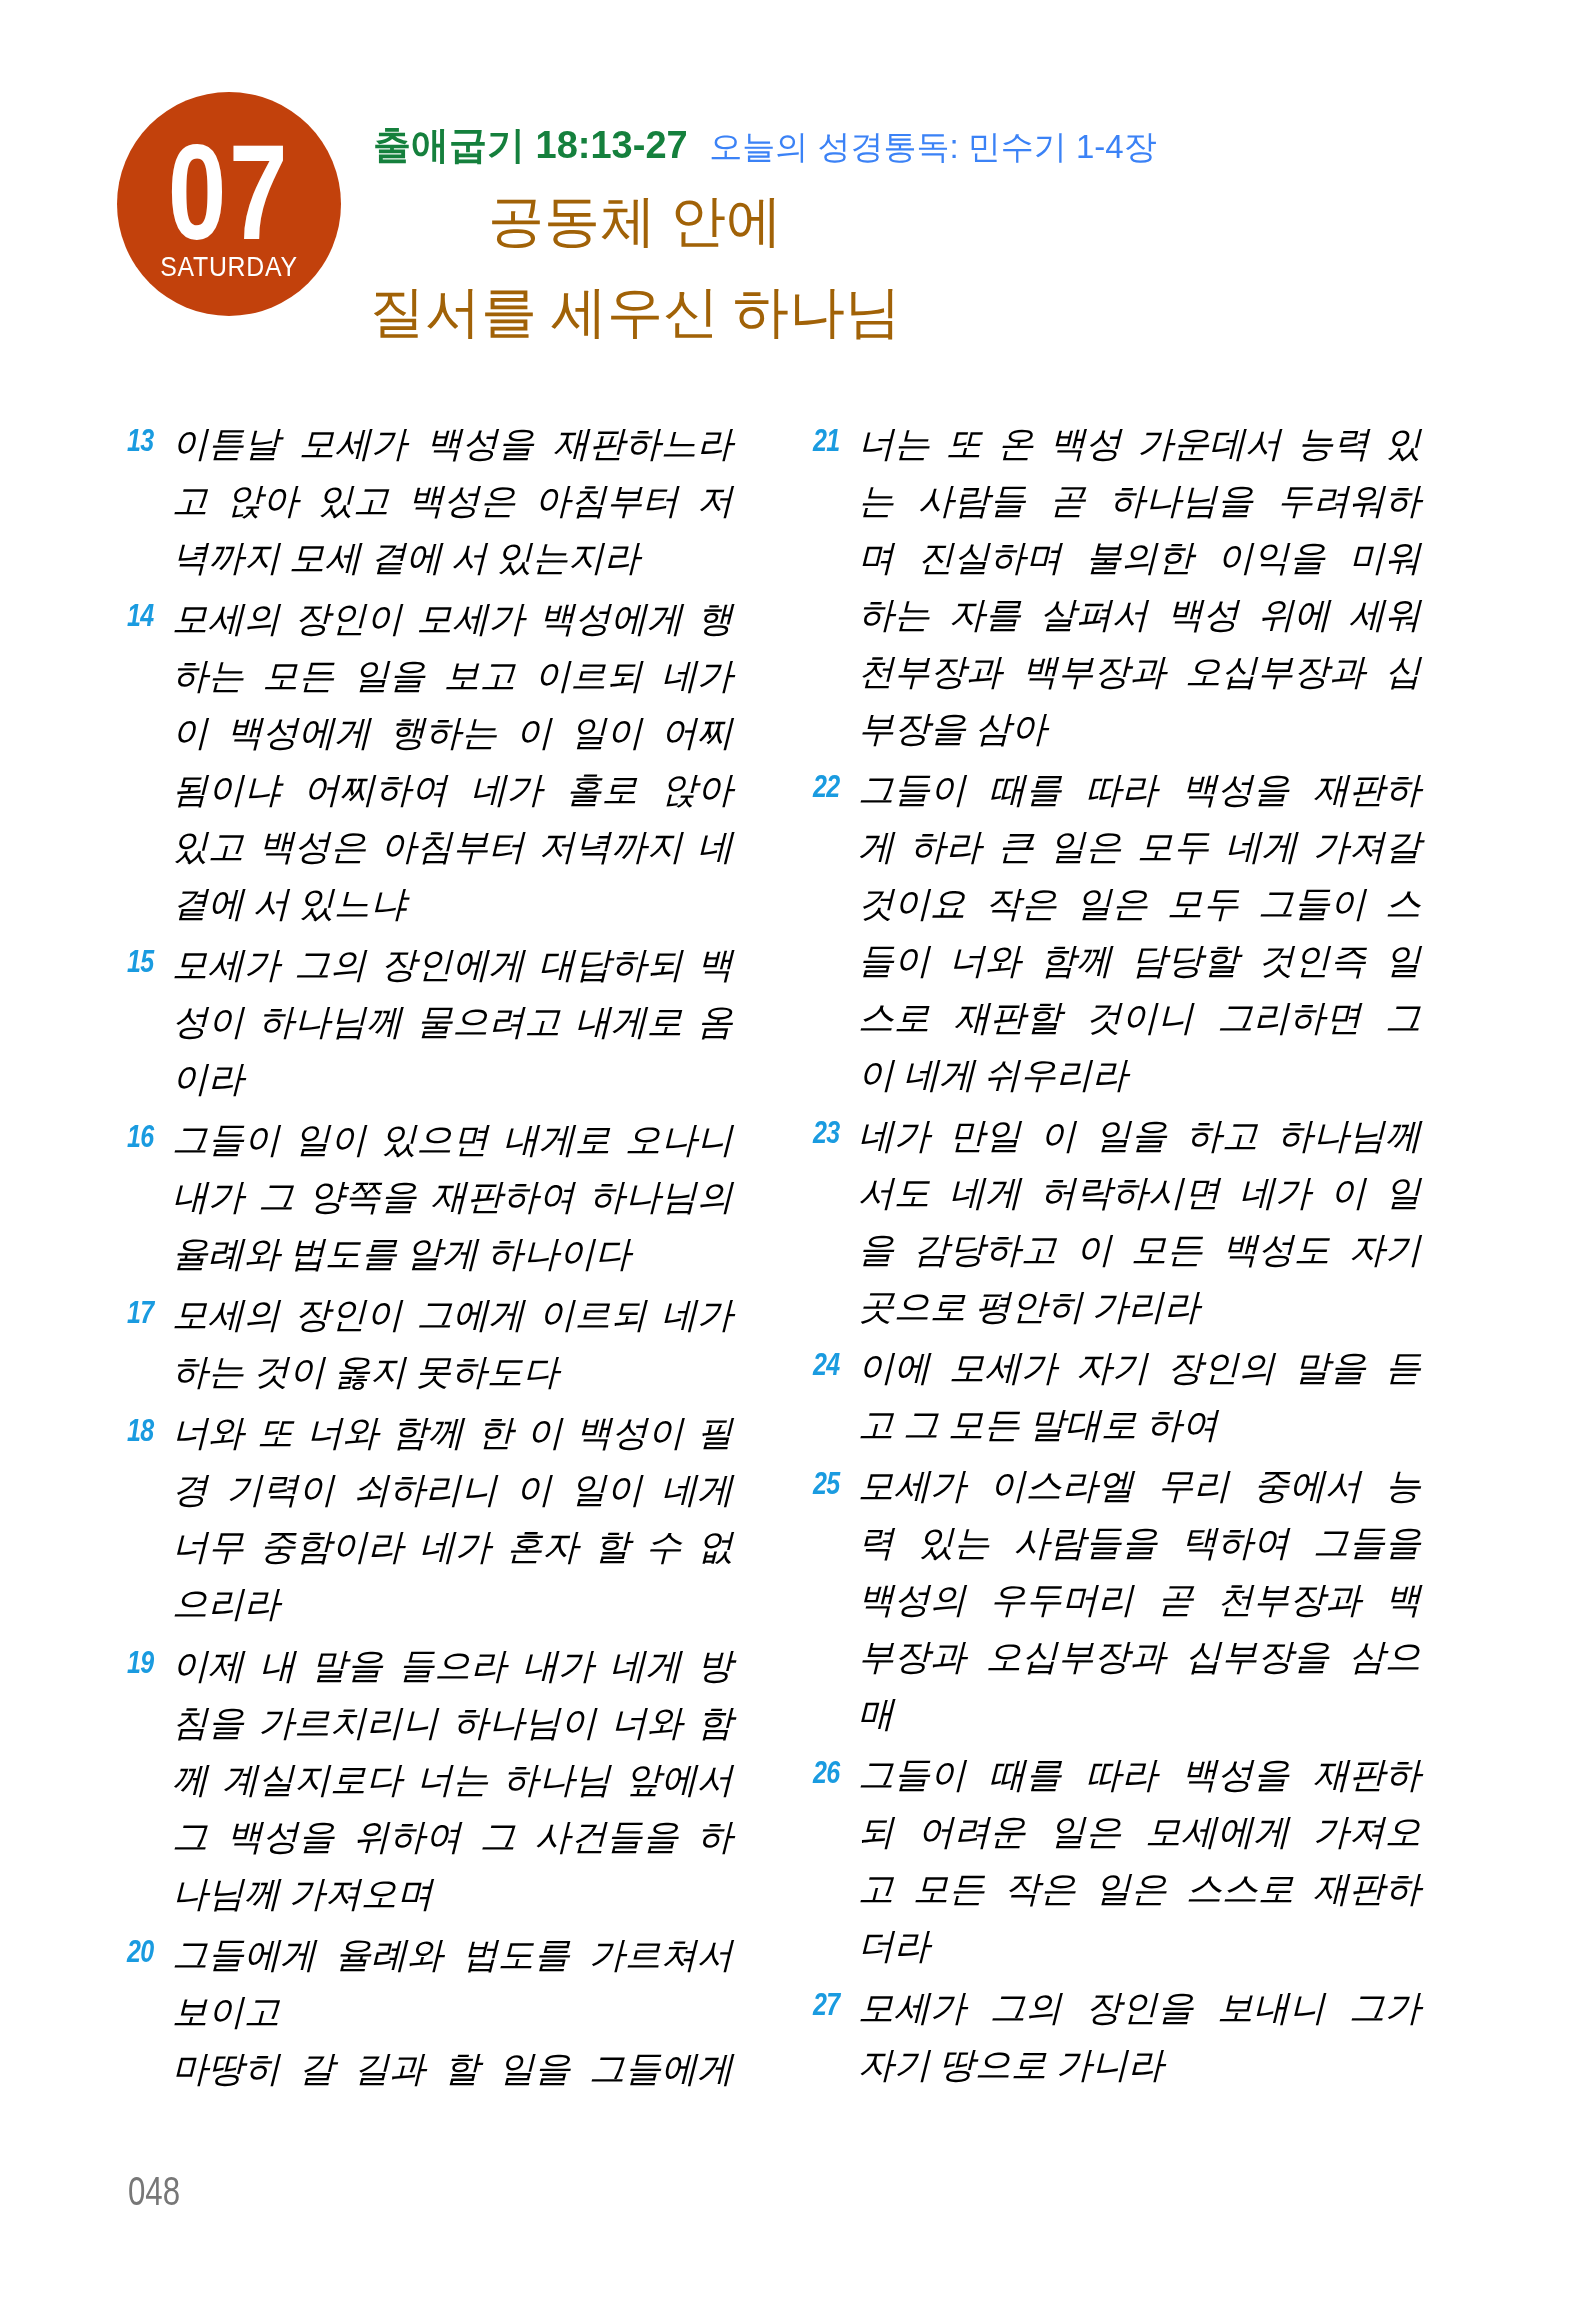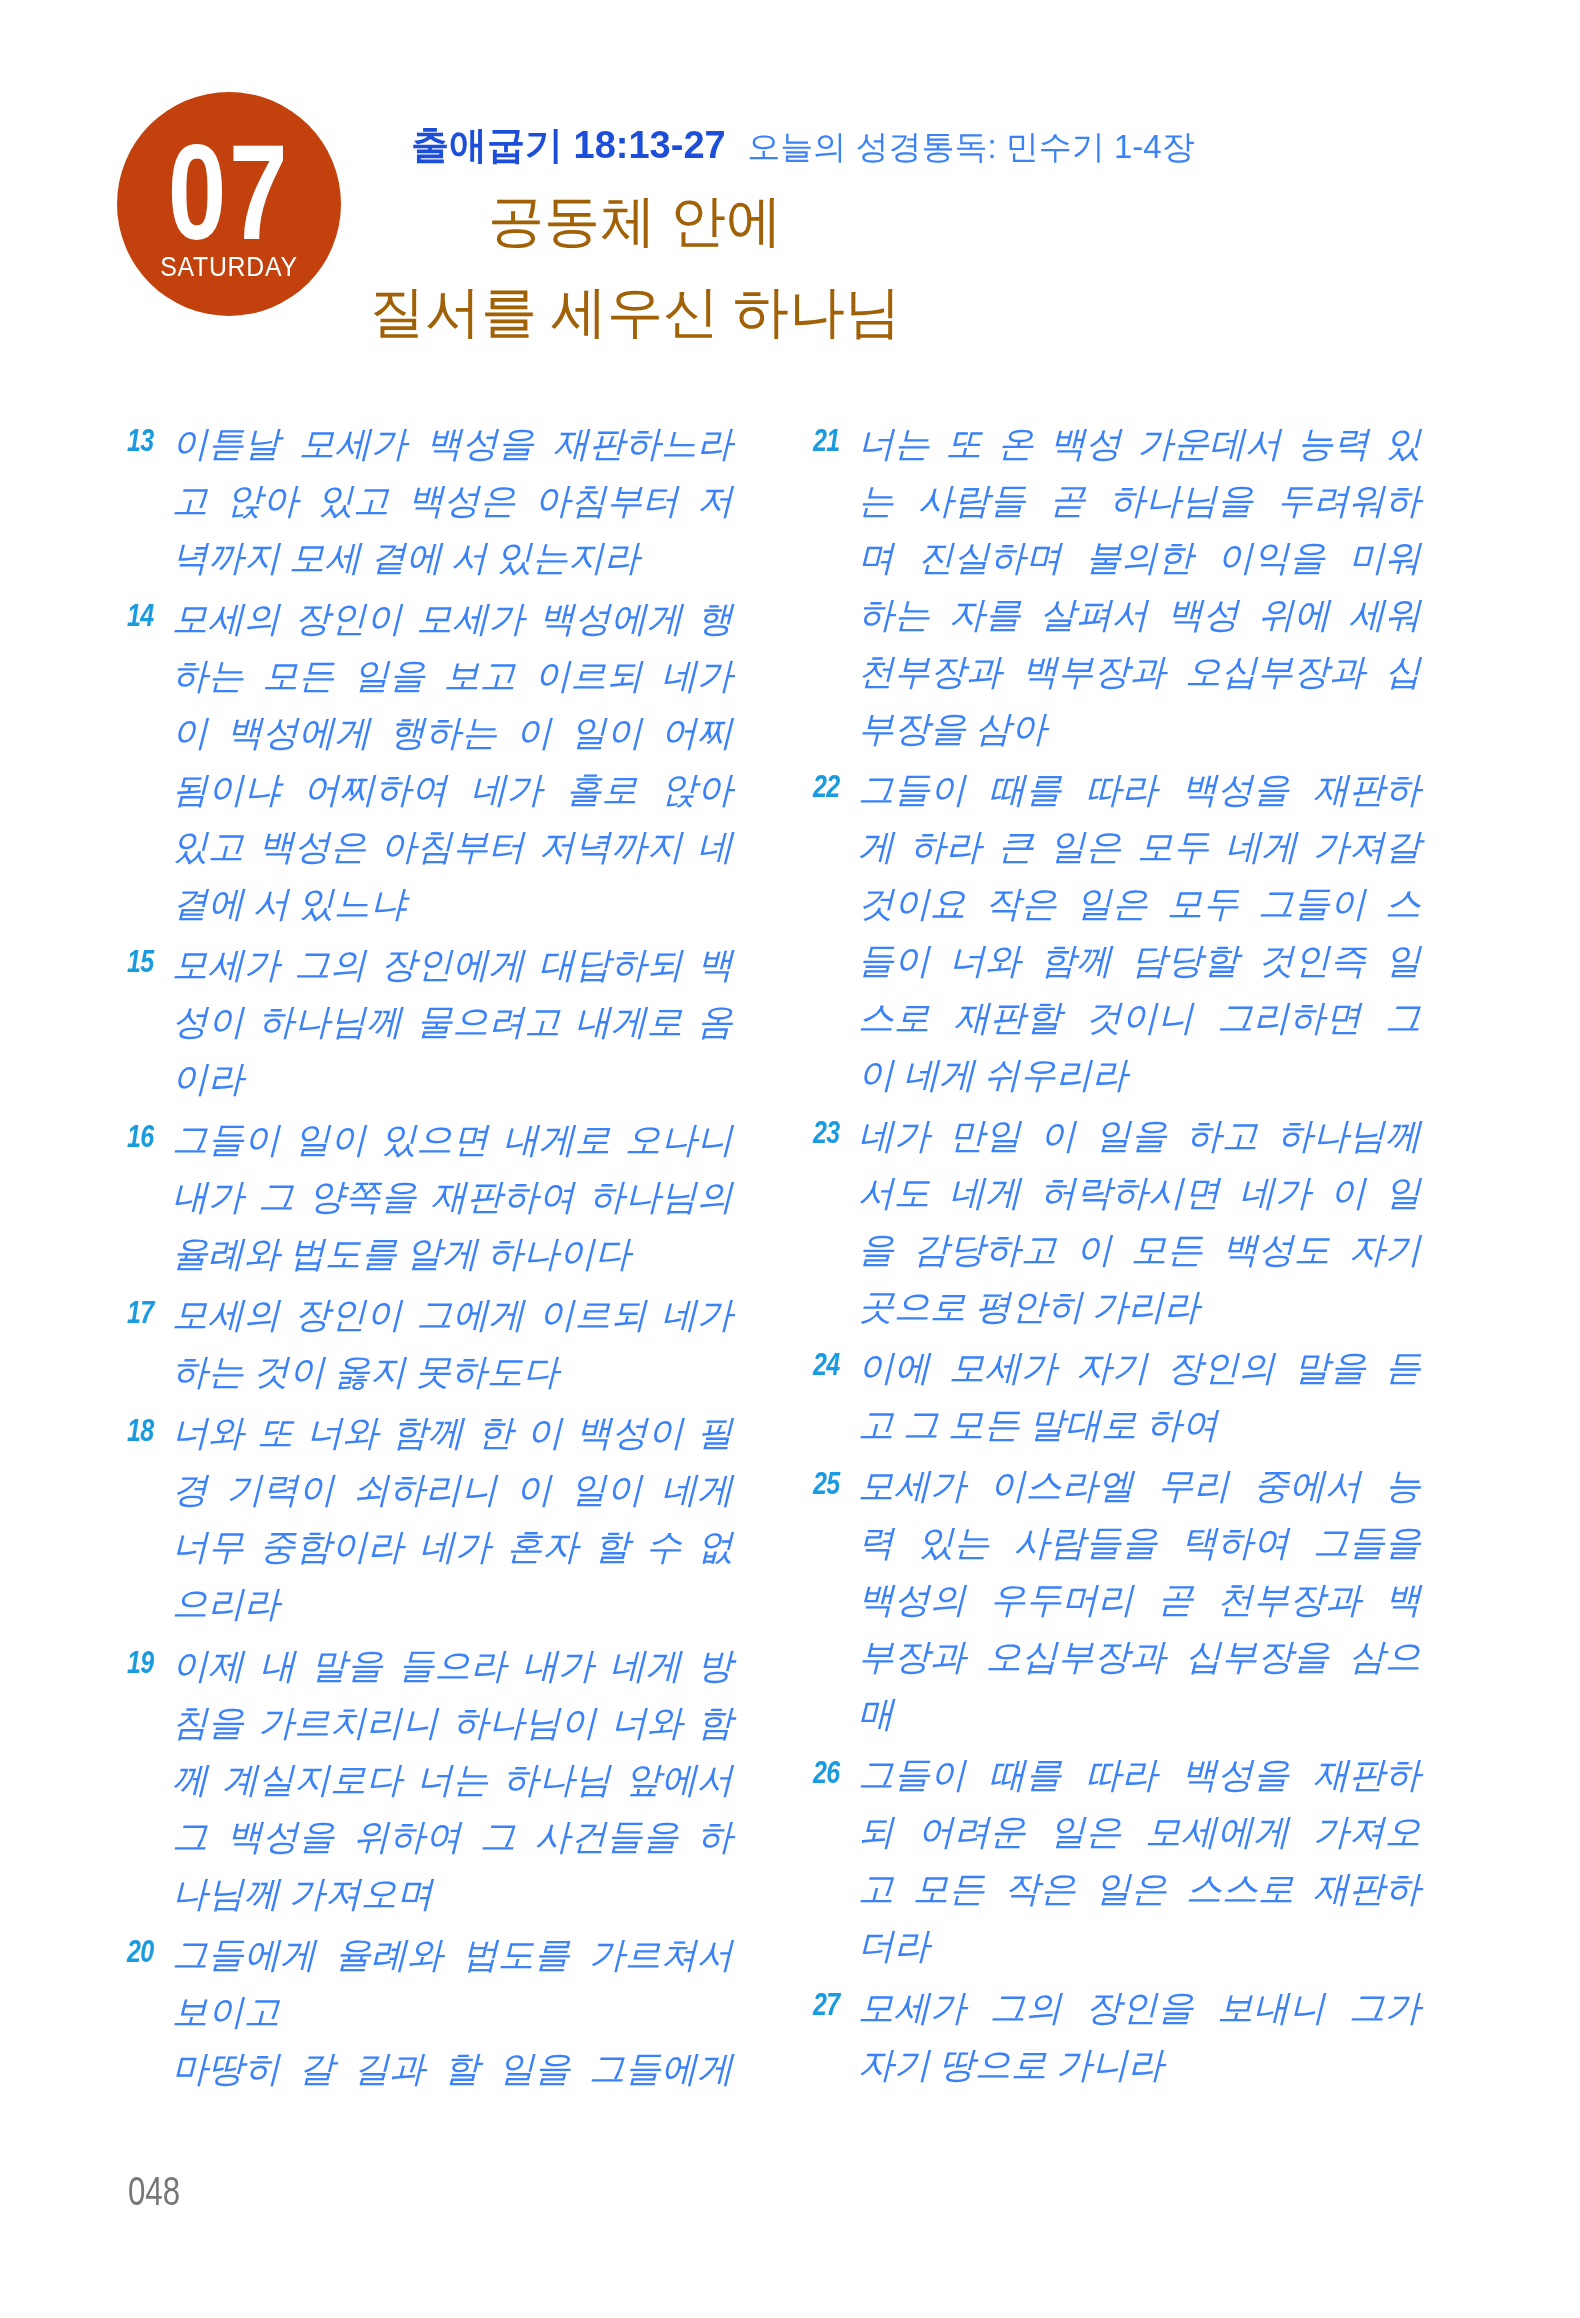--- a/index.html
+++ b/index.html
@@ -8,7 +8,7 @@
   .badge-num { position:absolute; left:0; width:224px; top:33px; text-align:center; color:#ffffff; font-family:"Liberation Sans", sans-serif; font-size:135px; line-height:135px; font-weight:700; transform:scaleX(0.78); letter-spacing:3.3px; }
   .badge-day { position:absolute; left:0; width:224px; top:160px; text-align:center; color:#ffffff; font-family:"Liberation Sans", sans-serif; font-size:27px; line-height:30px; font-weight:400; transform:scaleX(0.92); letter-spacing:0.8px; }
   .subtitle { position:absolute; left:373px; top:122px; height:46px; white-space:nowrap; font-family:"Liberation Sans", sans-serif; line-height:46px; }
-  .sub-ref { color:#1d4ed8; font-size:38px; font-weight:700; display:inline-block; transform-origin:left center;margin-left:38px; }
+  .sub-ref { color:#15803d; font-size:38px; font-weight:700; display:inline-block; transform-origin:left center; }
   .sub-read { color:#3b82f6; font-size:33px; font-weight:400; margin-left:18px; display:inline-block; }
   .title { position:absolute; left:369px; top:176px; color:#a16207; font-family:"Liberation Serif", serif; font-size:56px; line-height:91px; font-weight:400;text-align:center; }
   .title div { white-space:nowrap; }

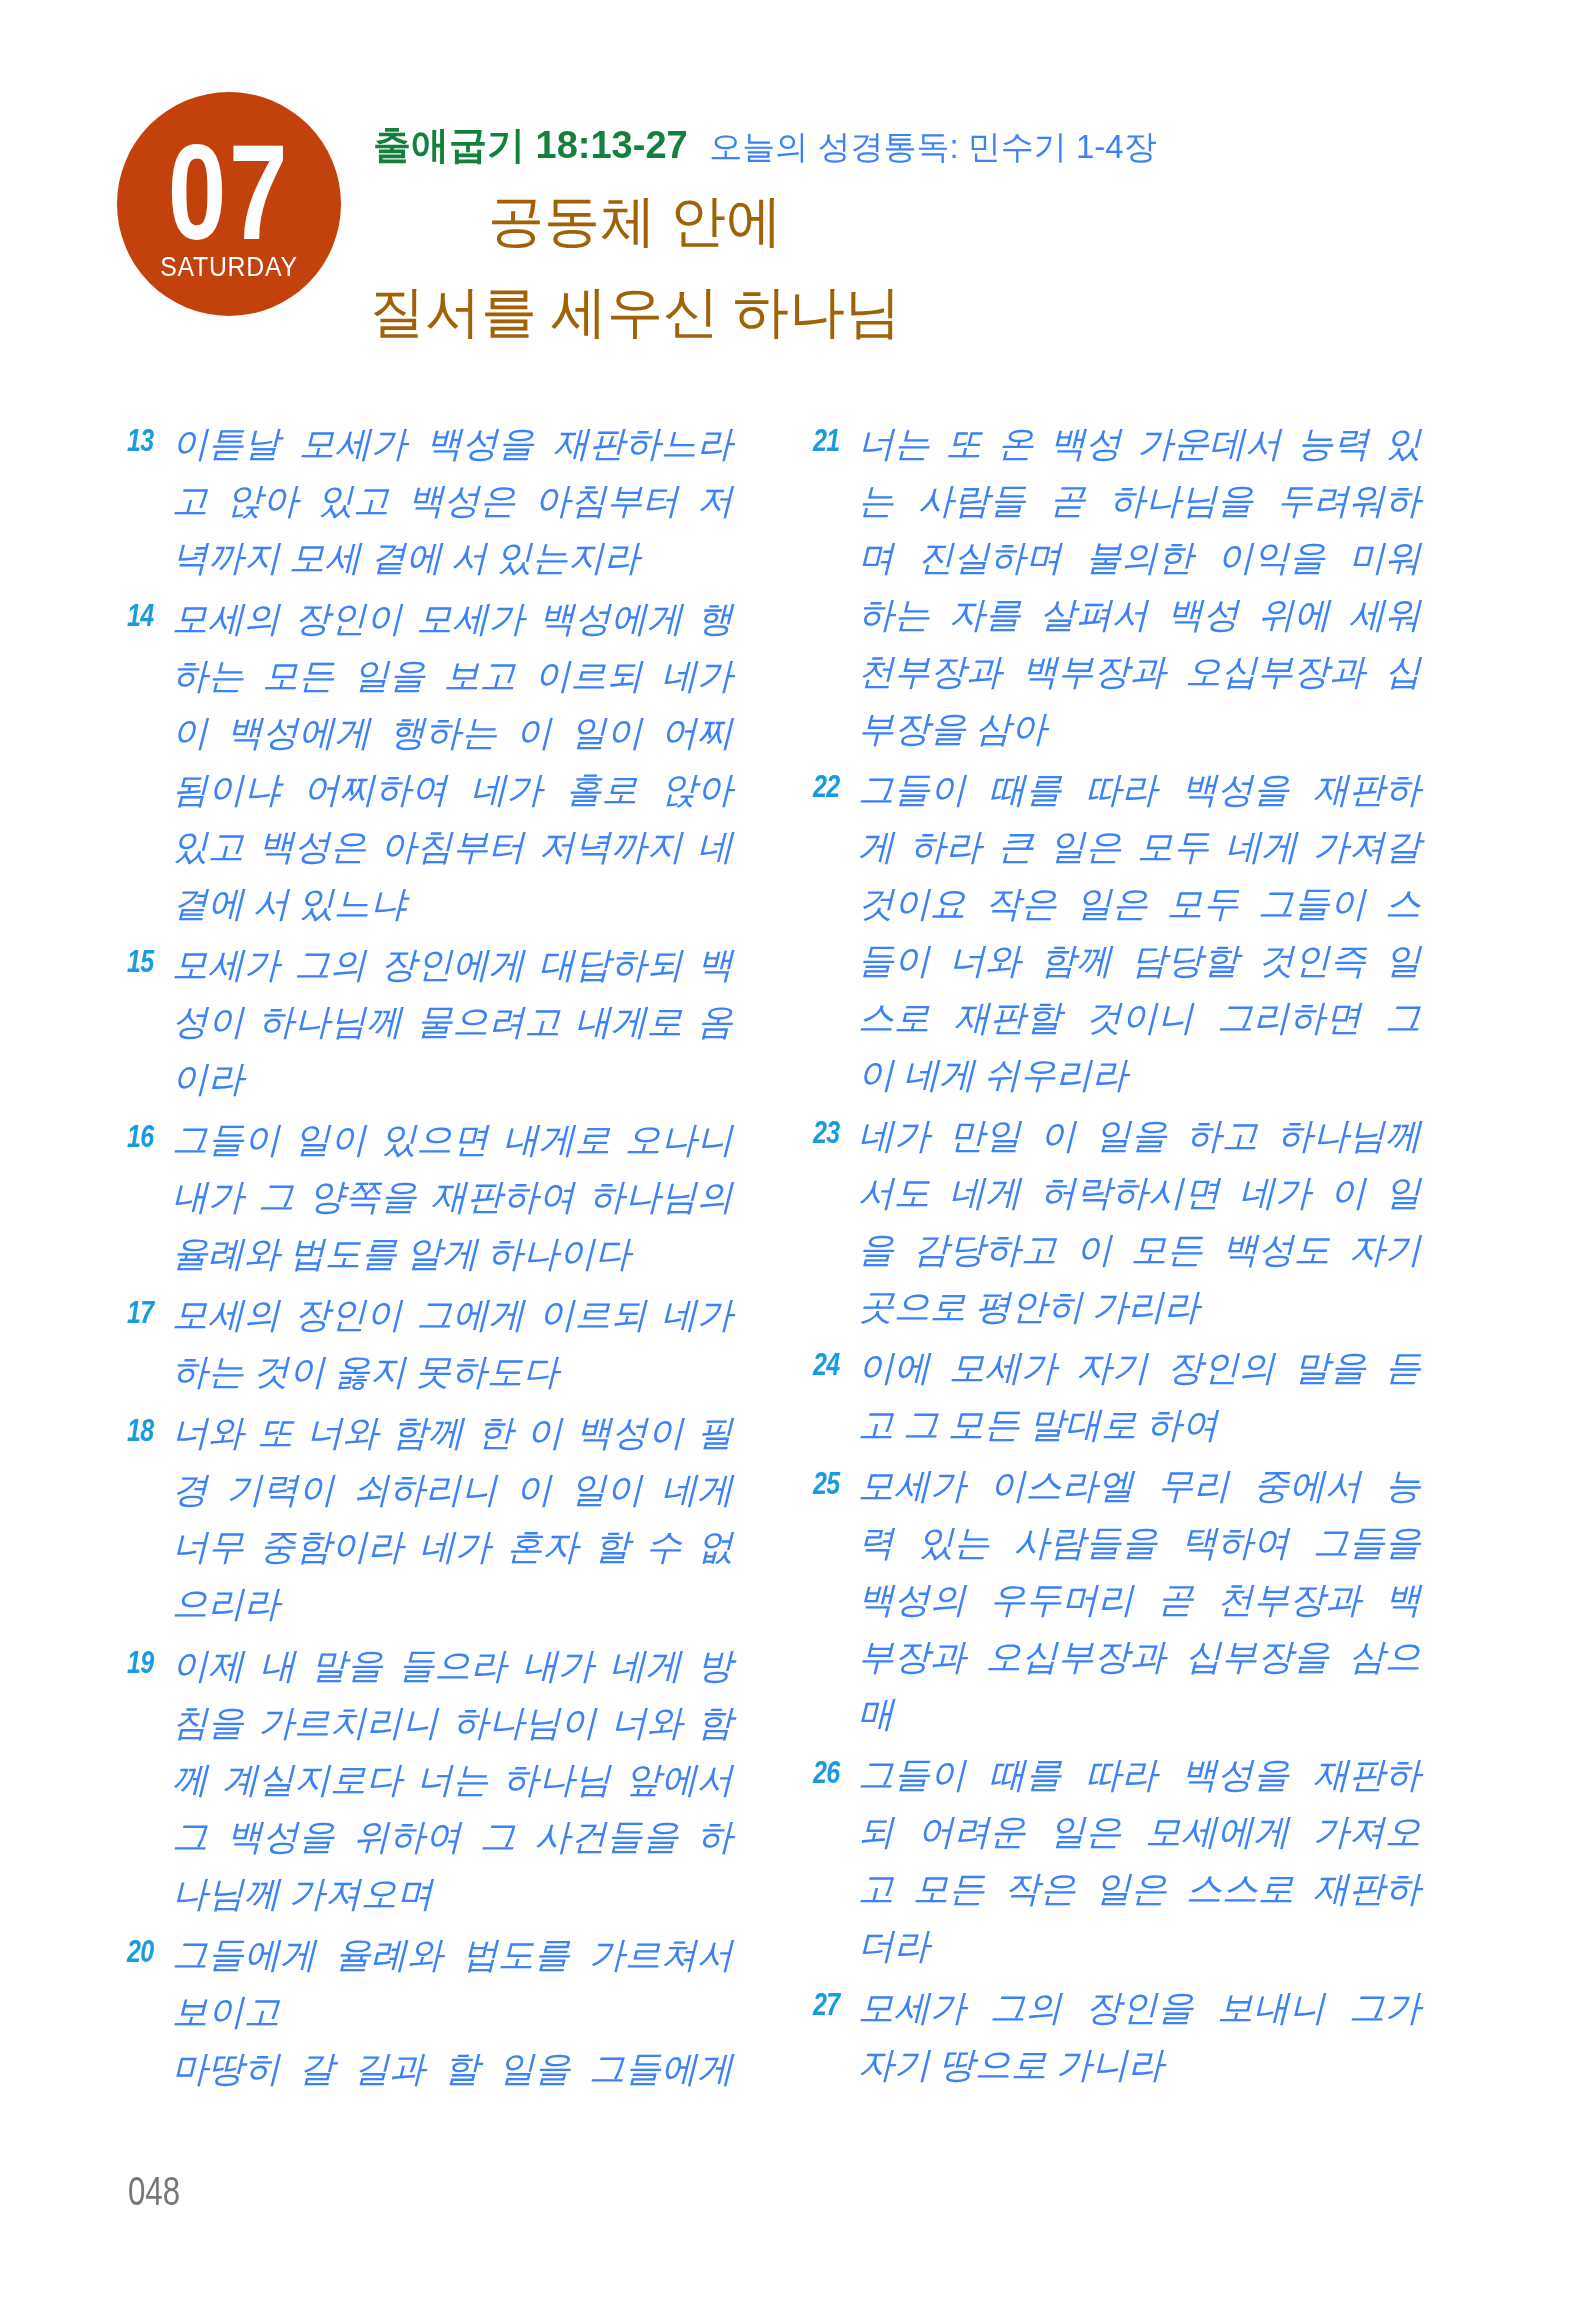--- a/index.html
+++ b/index.html
@@ -17,7 +17,7 @@
   .col-right { left:810px; width:611px; }
   .verse { position:relative; margin-bottom:4.1px; padding-left:48px;font-style:italic; }
   .verse-num { position:absolute; left:3.3px; top:8.2px; color:#1a9be0; font-family:"Liberation Sans", sans-serif; font-size:30.5px; line-height:33px; font-weight:700; transform:scaleX(0.82); transform-origin:left top; letter-spacing:-0.8px; }
-  .line { font-size:36px; line-height:57px; height:57px; color:#3b82f6; text-align:justify; text-align-last:justify; white-space:nowrap; overflow:visible; }
+  .line { font-size:36px; line-height:57px; height:57px; color:#000000; text-align:justify; text-align-last:justify; white-space:nowrap; overflow:visible; }
   .line.last { text-align:center; text-align-last:left; }
   .page-num { position:absolute; left:128px; top:2170px; color:#777777; font-family:"Liberation Sans", sans-serif; font-size:40px; line-height:43px; transform:scaleX(0.78); transform-origin:left top; }
 </style>

